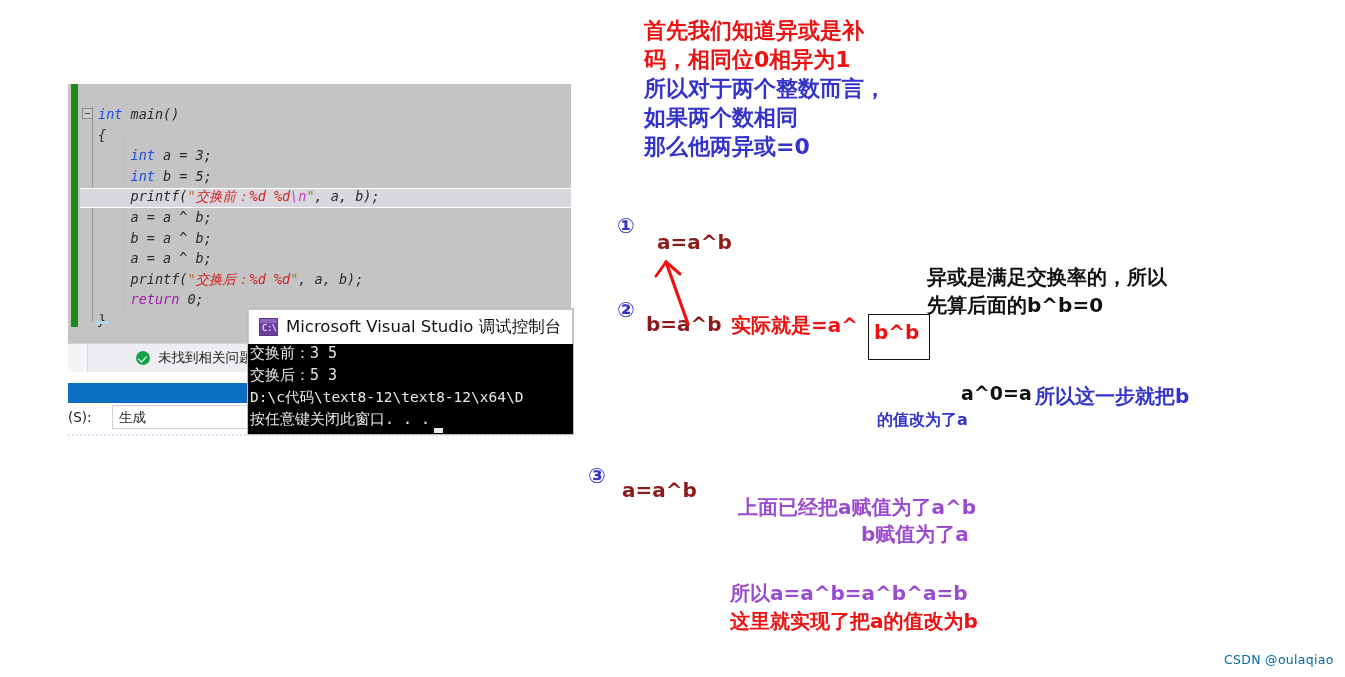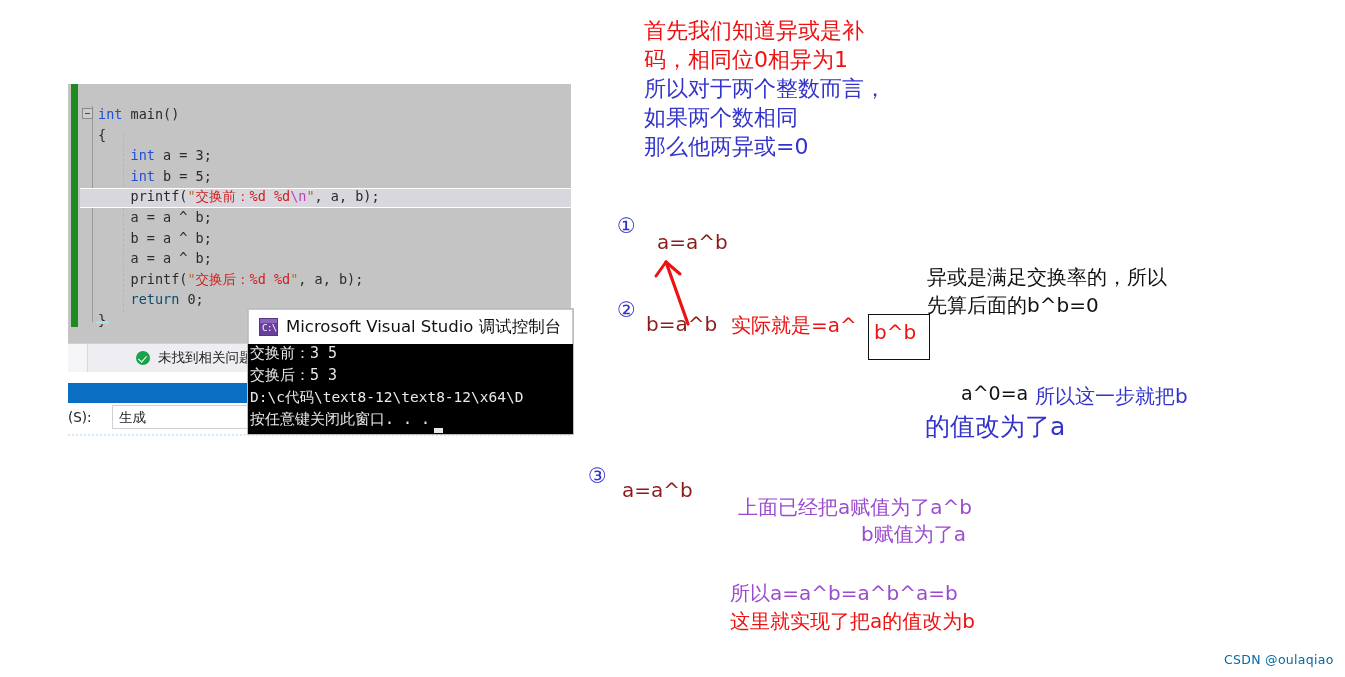--- a/index.html
+++ b/index.html
@@ -293,7 +293,7 @@
     position: absolute;
     white-space: pre;
     font-family: "DejaVu Sans", sans-serif;
-    font-weight: normal;
+    font-weight: bold;
   }
   .c-red    { color: #ee1111; }
   .c-blue   { color: #3333cc; }

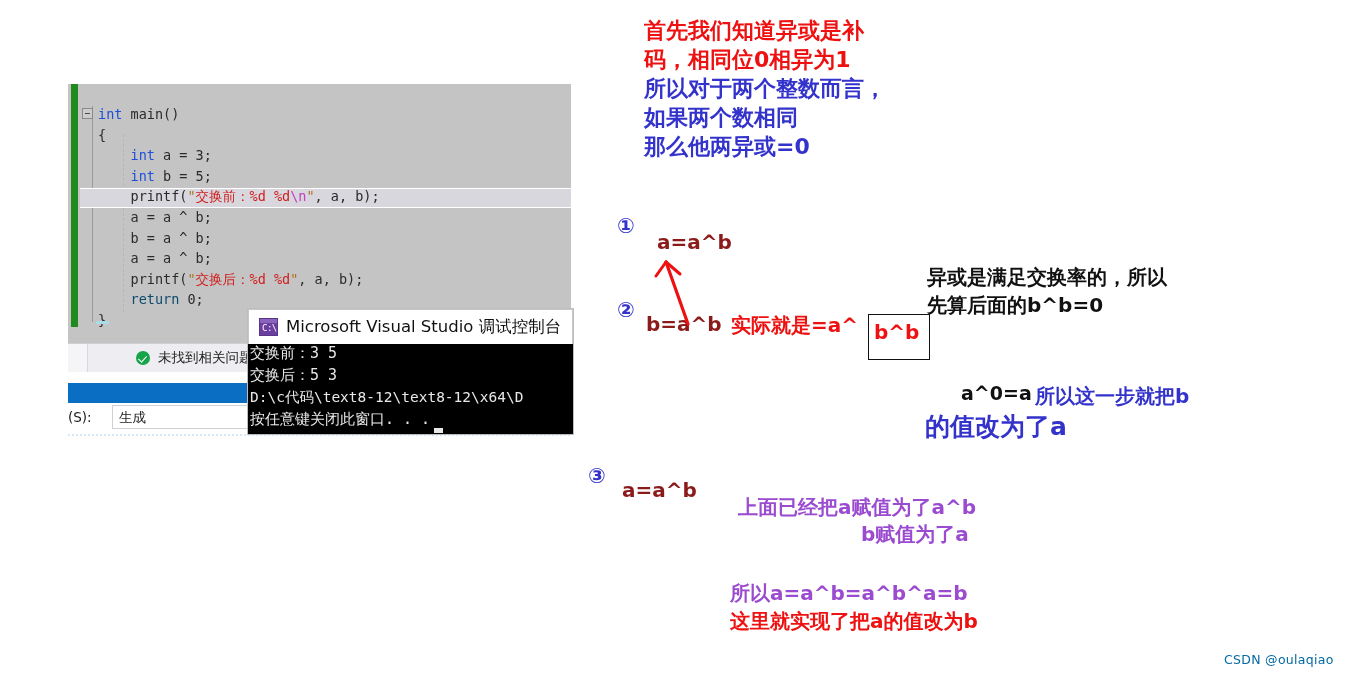--- a/index.html
+++ b/index.html
@@ -87,7 +87,7 @@
     white-space: pre;
     color: #2b2b2b;
   }
-  .code .ln { display: block; height: 20.6px; }
+  .code .ln { display: block; height: 20.6px; font-style: italic; }
   .kw   { color: #1f4fd8; }
   .str  { color: #b07020; }
   .cn   { color: #d02020; }

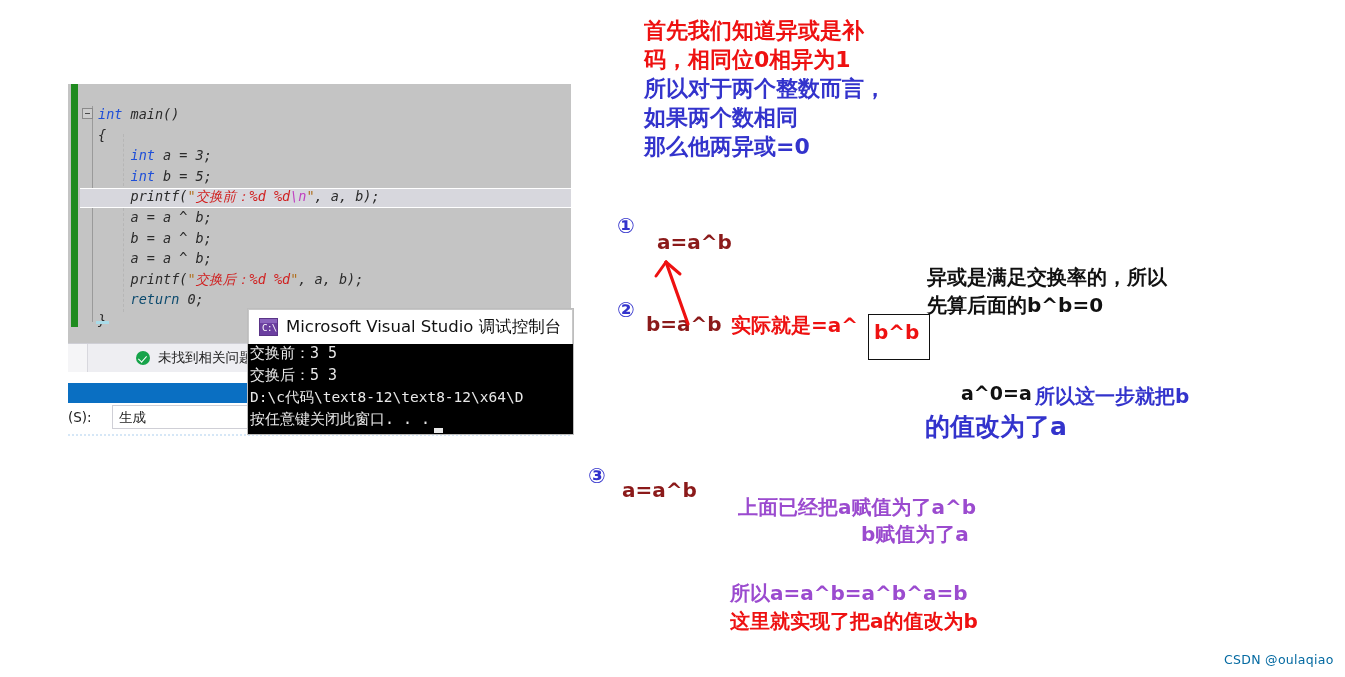--- a/index.html
+++ b/index.html
@@ -93,7 +93,7 @@
   .cn   { color: #d02020; }
   .esc  { color: #c040c0; }
   .num  { color: #2b2b2b; }
-  .pur  { color: #0c4a6e; margin-top: 14px; }
+  .pur  { color: #a21caf; margin-top: 14px; }
   .plain{ color: #2b2b2b; }
 
   .hl-line {

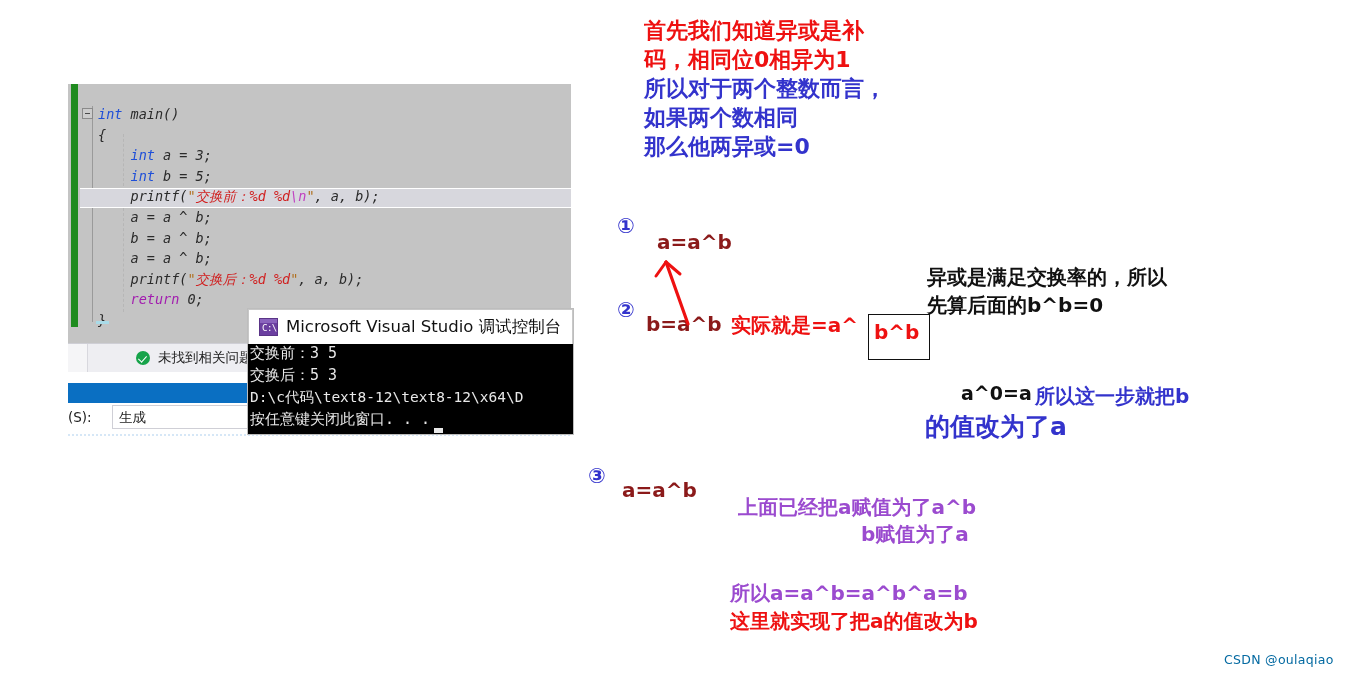--- a/index.html
+++ b/index.html
@@ -325,7 +325,7 @@
   #t-commut { left: 927px; top: 263px; font-size: 20px; line-height: 28px; }
   #t-a0     { left: 925px; top: 382px; font-size: 19px; margin-left: 36px; }
   #t-step   { left: 1035px; top: 382px; font-size: 20px; line-height: 28px; }
-  #t-step2  { left: 925px; top: 410px; font-size: 25px; }
+  #t-step2  { left: 877px; top: 410px; font-size: 16px; }
 
   #t-above  { left: 738px; top: 493px; font-size: 20px; line-height: 28px; }
   #t-above2 { left: 861px; top: 521px; font-size: 20px; }

